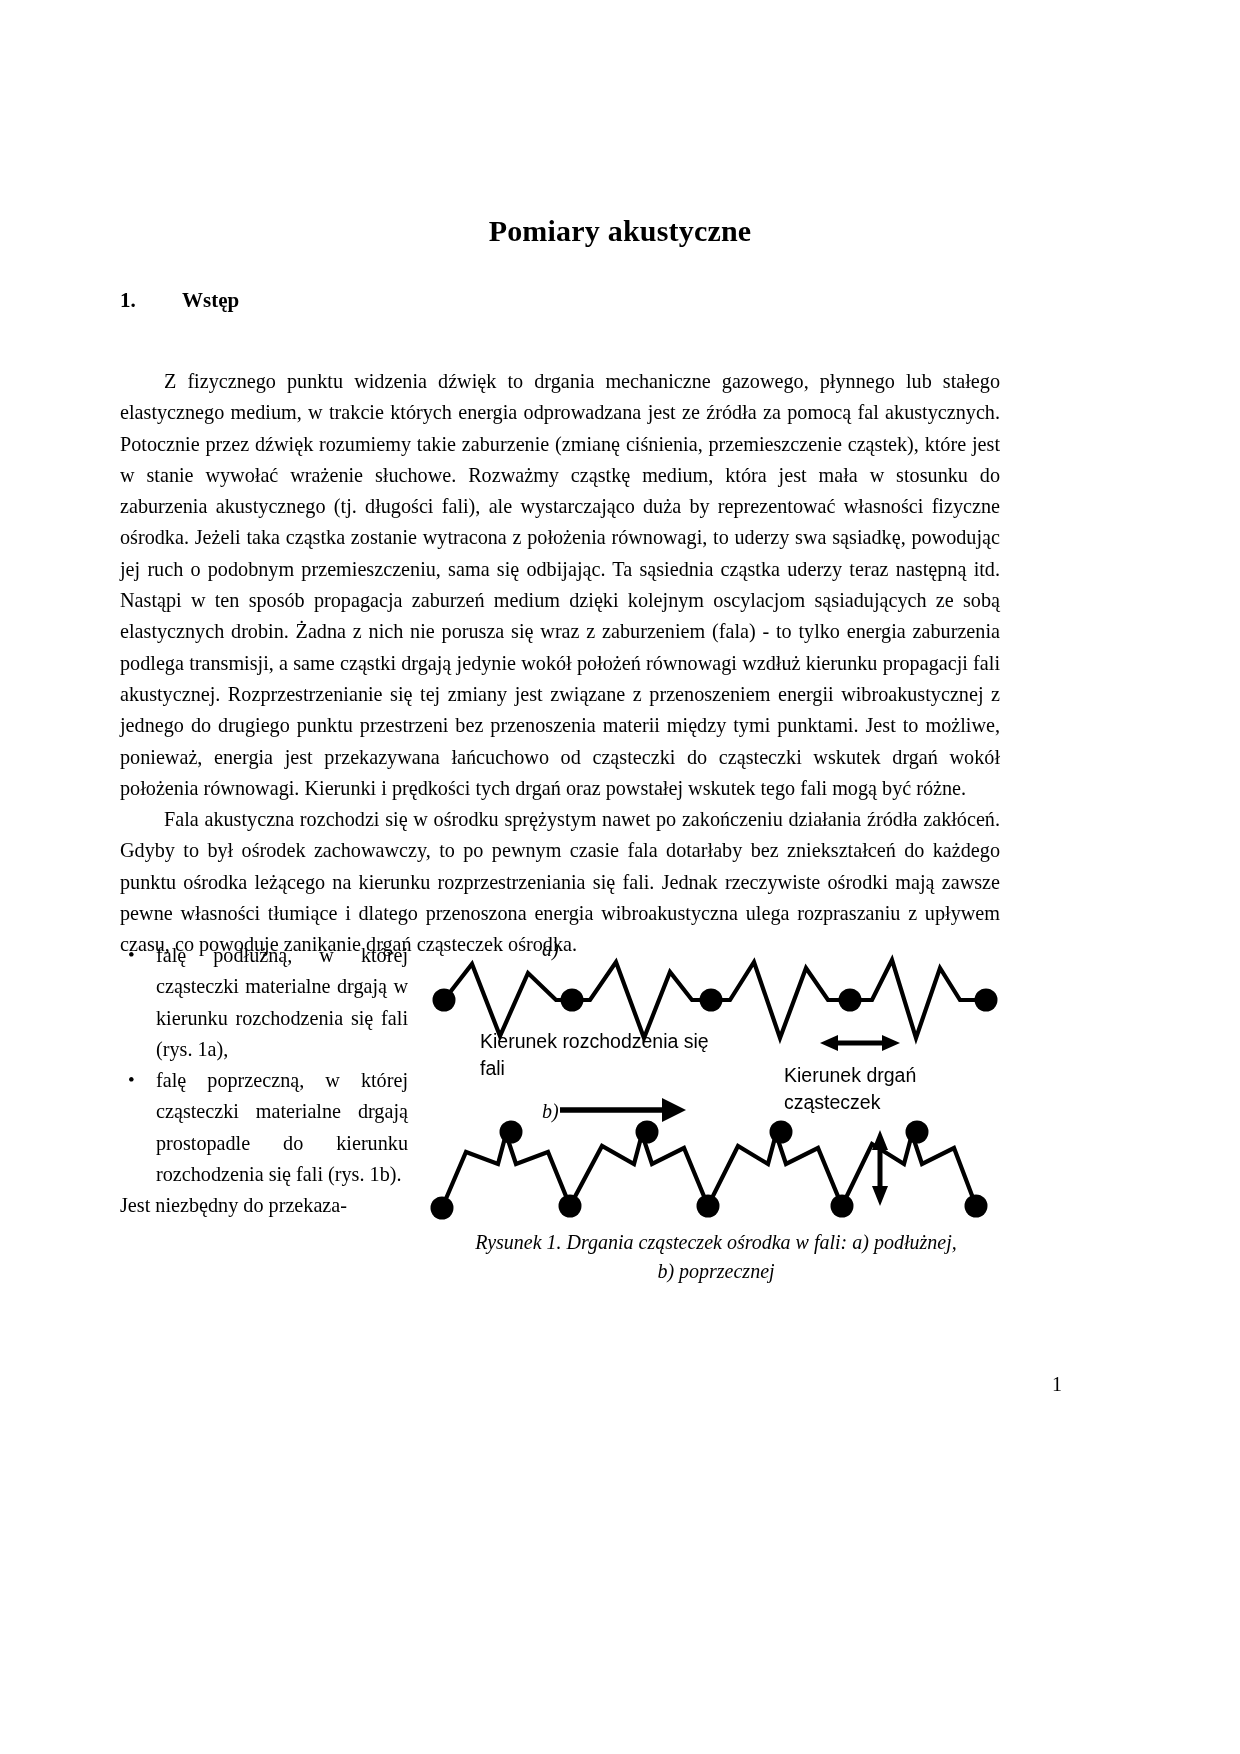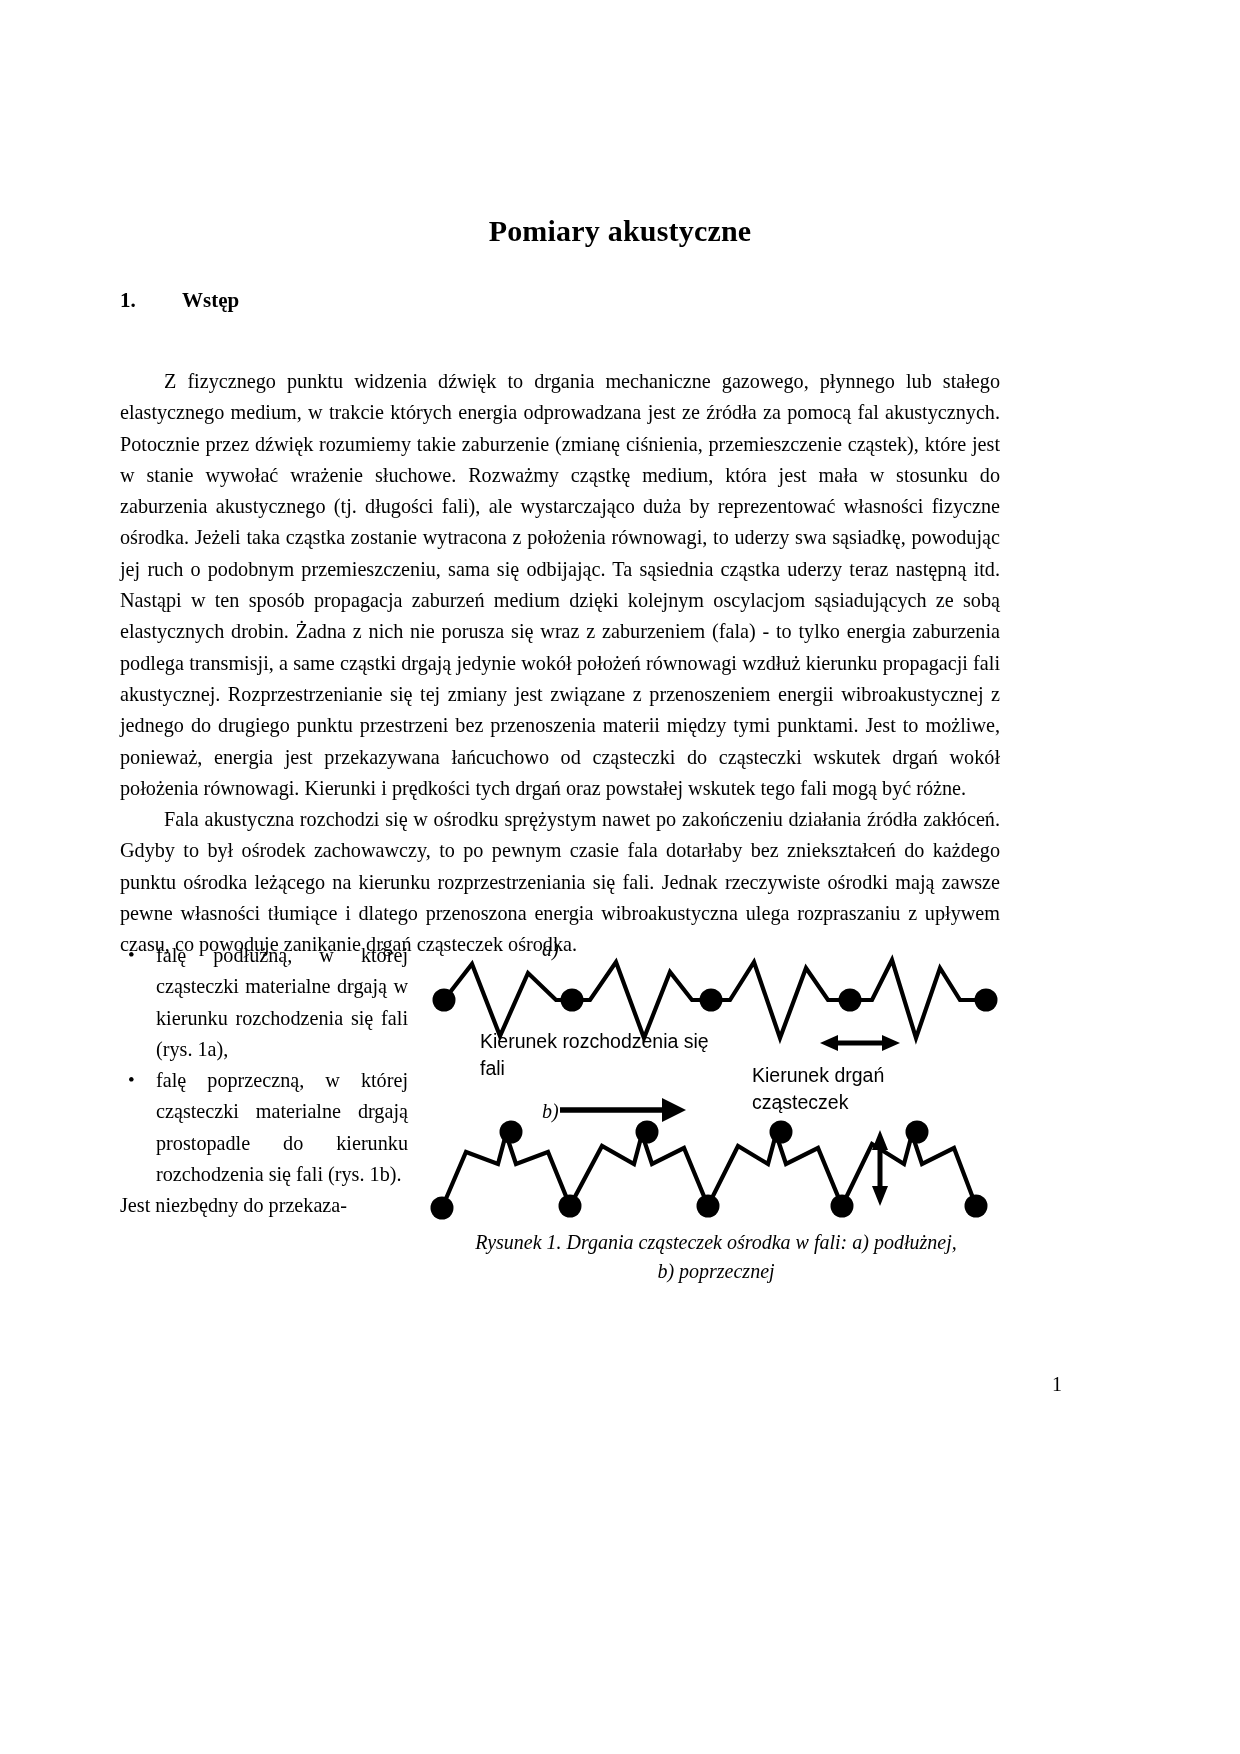--- a/index.html
+++ b/index.html
@@ -233,7 +233,7 @@
 
       <div style="position:absolute;left:60px;top:90px;width:250px;font-family:'Liberation Sans',sans-serif;font-size:19.5px;line-height:27px;">Kierunek rozchodzenia się fali</div>
 
-      <div style="position:absolute;left:332px;top:124px;width:190px;font-family:'Liberation Sans',sans-serif;font-size:19.5px;line-height:27px;">Kierunek drgań cząsteczek</div>
+      <div style="position:absolute;left:364px;top:124px;width:190px;font-family:'Liberation Sans',sans-serif;font-size:19.5px;line-height:27px;">Kierunek drgań cząsteczek</div>
     </div>
 
     <div class="fig-caption">

